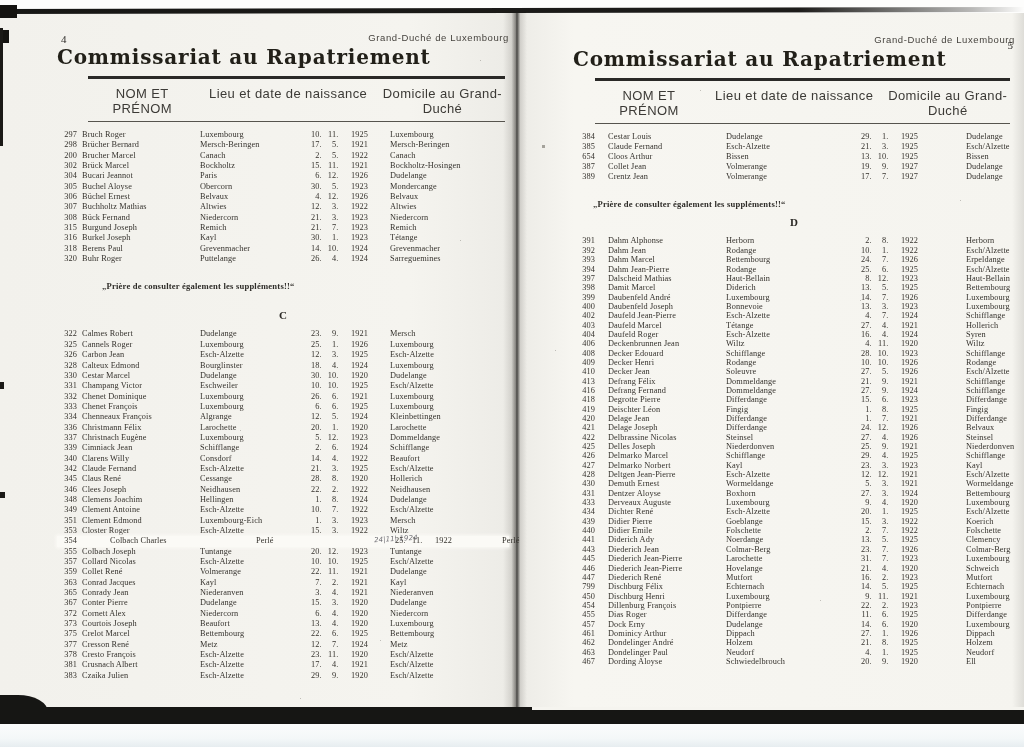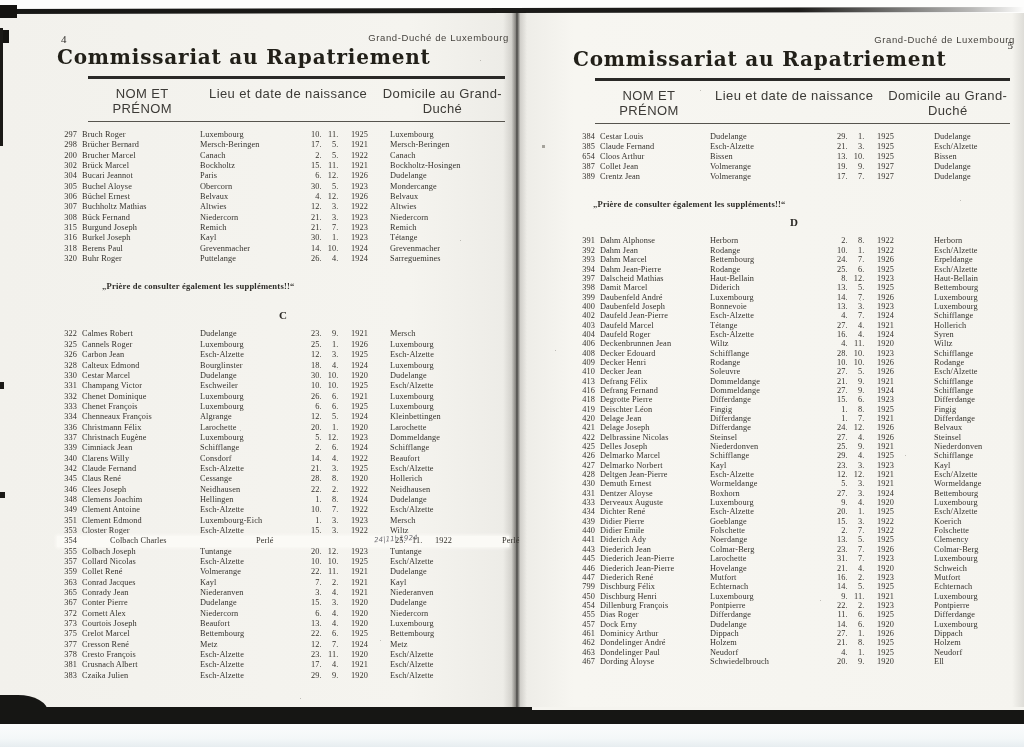--- a/index.html
+++ b/index.html
@@ -60,7 +60,7 @@
   .row { display:grid; position:relative; align-items:baseline;
     font-size:8.3px; letter-spacing:.1px; color:#35322d; }
   #page4 .row { grid-template-columns:20px 118px 106px 62px 1fr; height:10.35px; padding-left:5px; }
-  #page5 .row { grid-template-columns:22px 110px 122px 62px 1fr; padding-left:5px; }
+  #page5 .row { grid-template-columns:22px 110px 122px 62px 1fr; padding-left:5px;gap:8px; }
   #page5 .sec-first .row { height:10.1px; }
   #page5 .sec-d .row { height:9.35px; }
   .c-no { text-align:right; padding-right:5px; }

